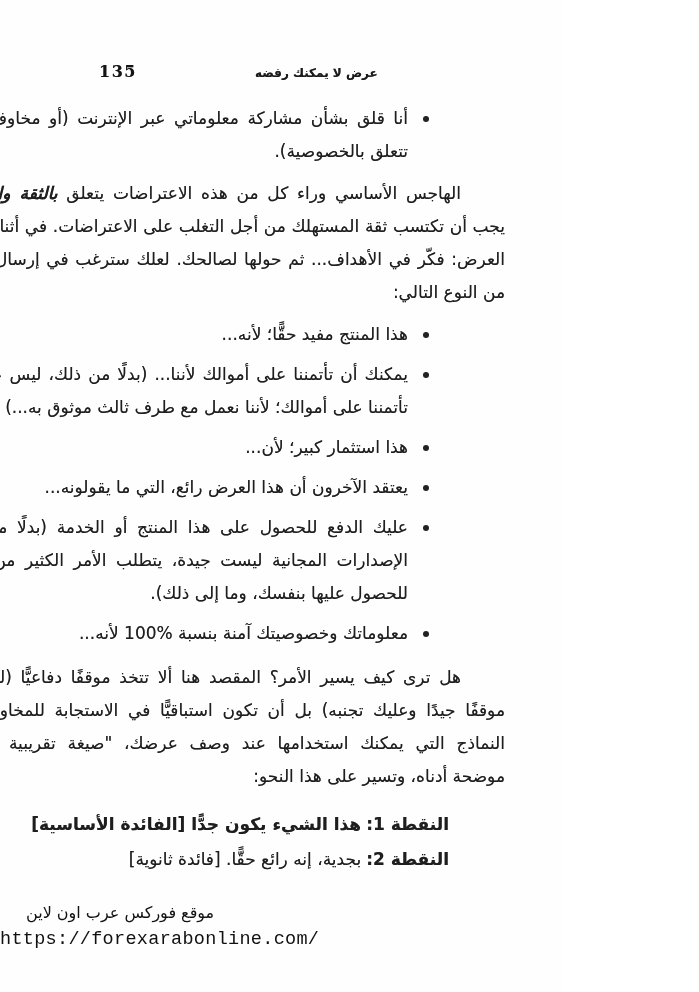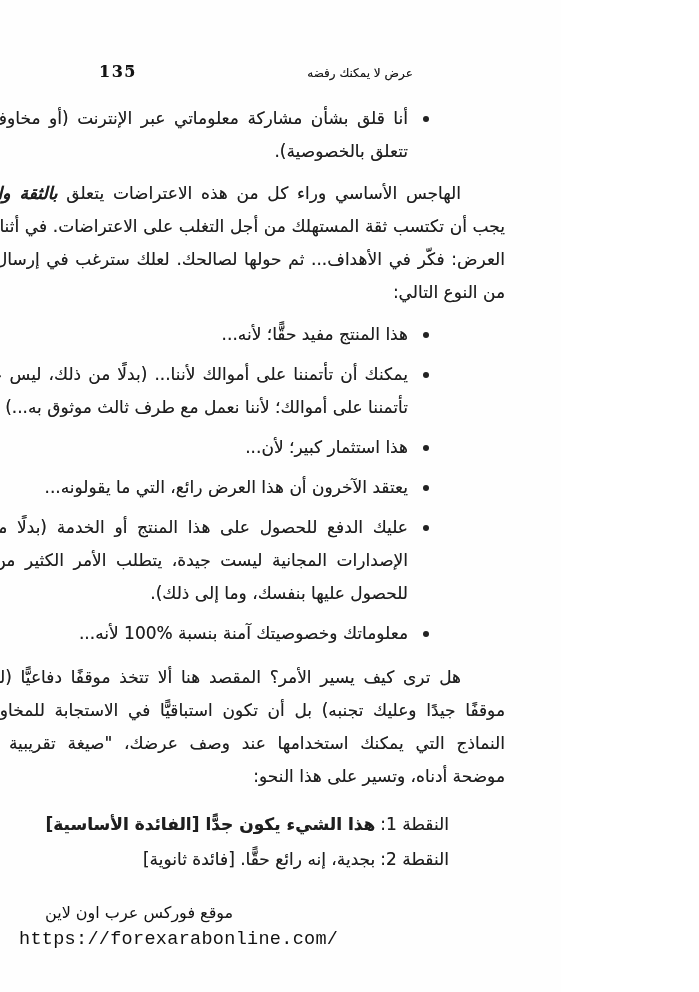--- a/index.html
+++ b/index.html
@@ -28,10 +28,10 @@
     top: 66px;
     left: 255px;
     width: 210px;
-    text-align: center;
+    text-align: left;
     direction: rtl;
     font-size: 12px;
-    font-weight: 400;
+    font-weight: 700;
     color: #1a1a1a;
   }
   .content {

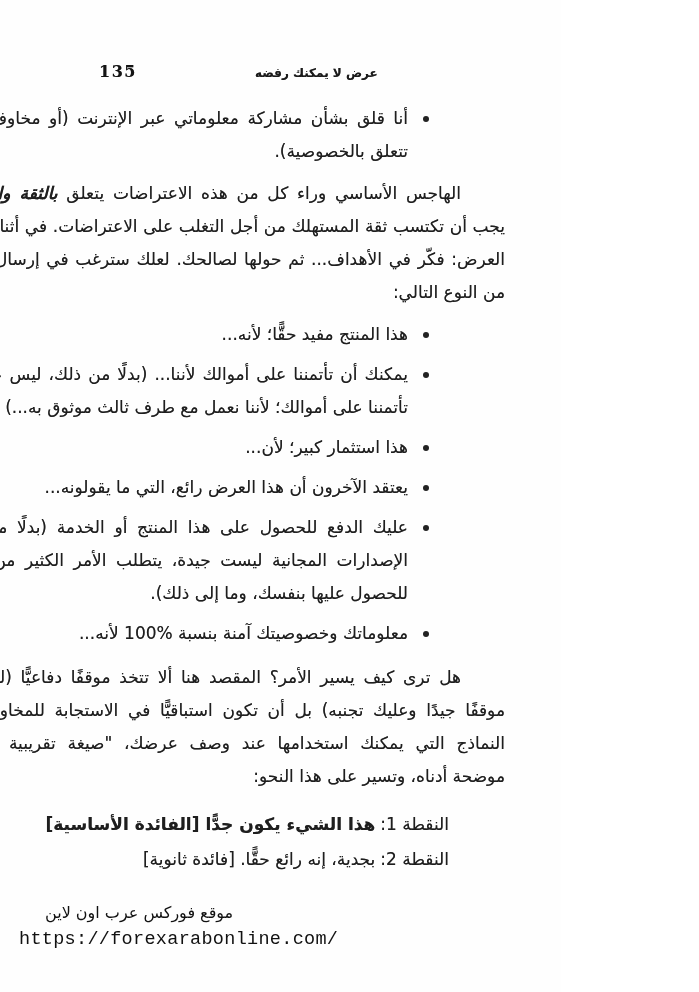--- a/index.html
+++ b/index.html
@@ -70,7 +70,7 @@
     text-indent: 0;
   }
   .point-line { white-space: normal; }
-  .point-label { font-weight: 400; margin-left: 5px; margin-top: 48px; }
+  .point-label { font-weight: 700; margin-left: 5px; margin-top: 48px; }
   .point-line.first { font-weight: 600; }
   .watermark {
     position: absolute;

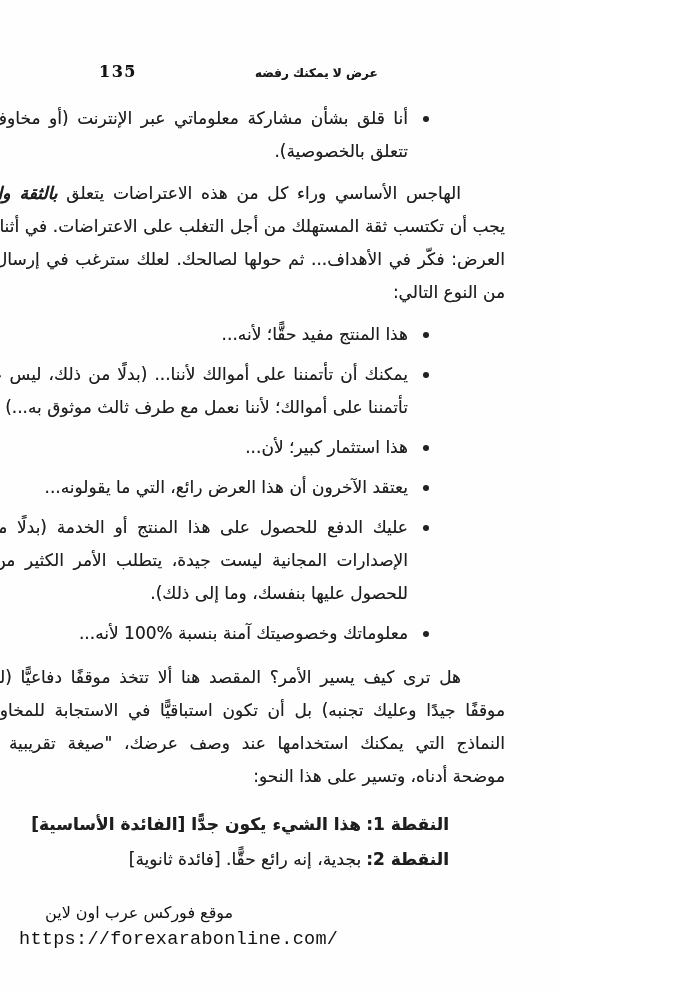--- a/index.html
+++ b/index.html
@@ -74,7 +74,7 @@
   .point-line.first { font-weight: 600; }
   .watermark {
     position: absolute;
-    left: 19px;
+    left: 0;
     top: 900px;
     color: #111;
     text-shadow: none;

